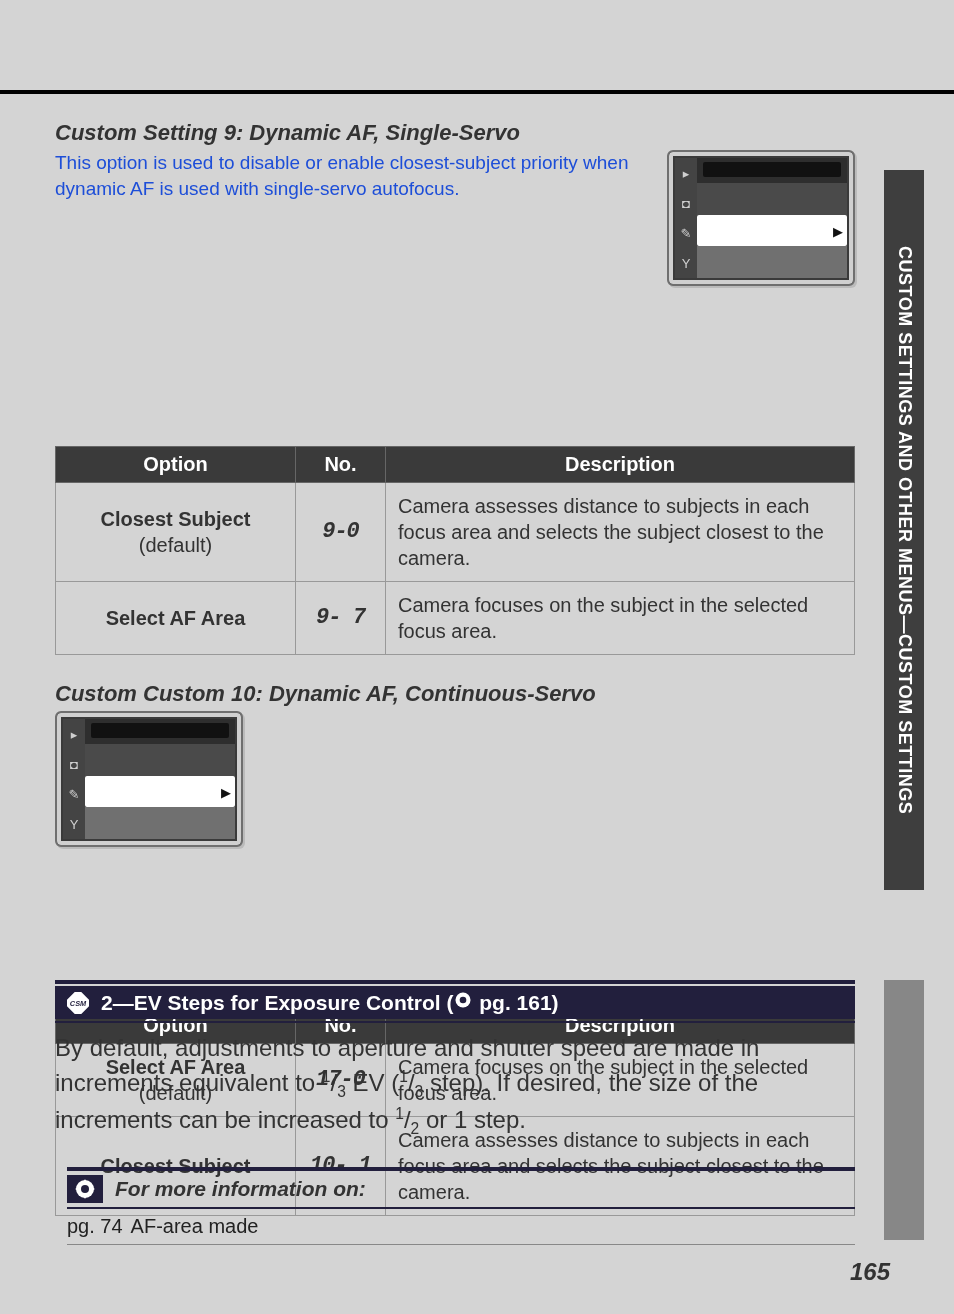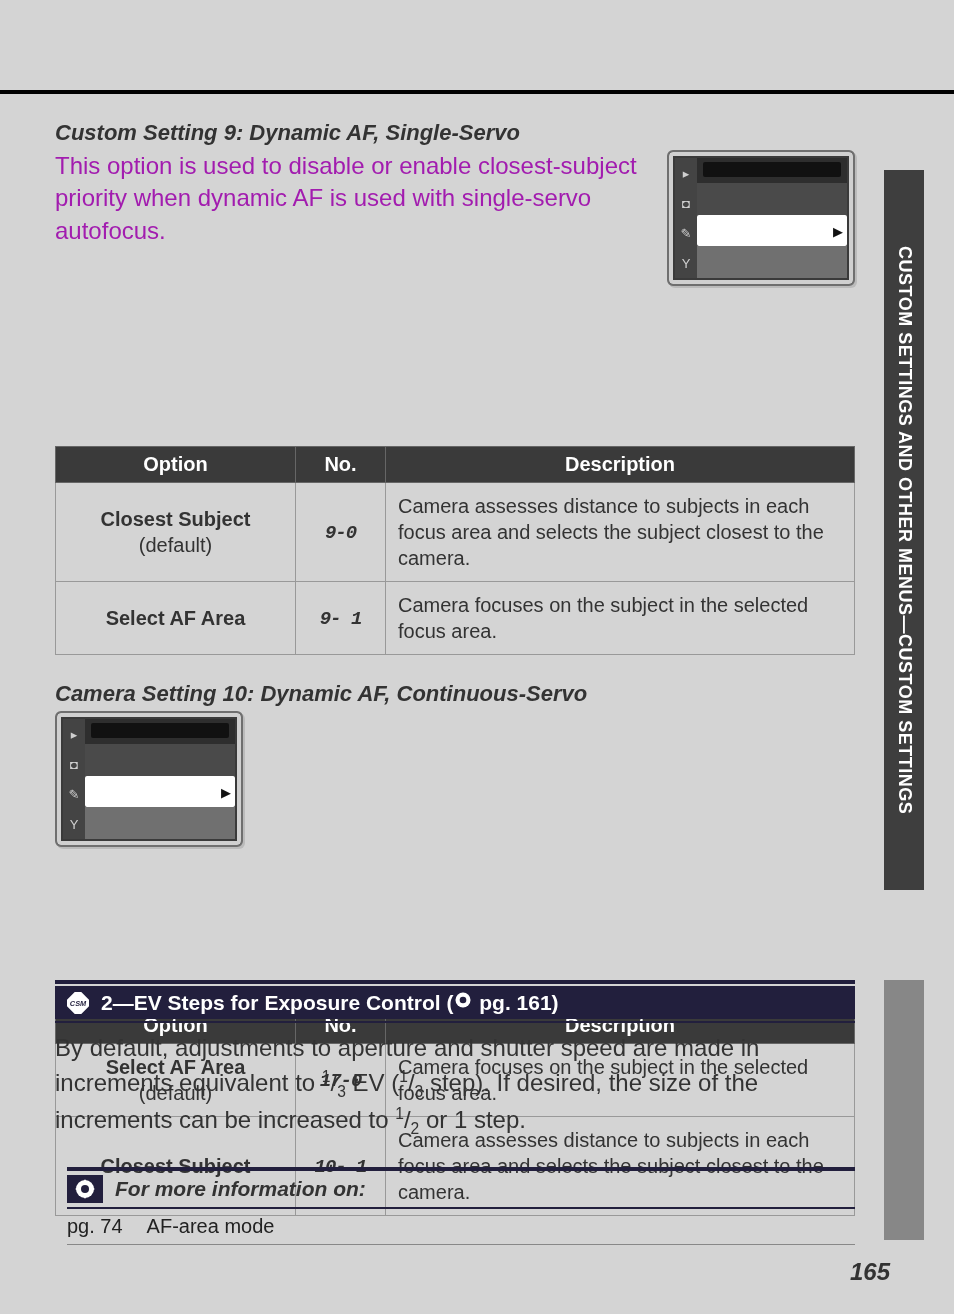--- a/index.html
+++ b/index.html
@@ -9,7 +9,7 @@
   .content { position: absolute; top: 120px; left: 55px; width: 800px; }
 
   .section-title { font-style: italic; font-weight: 600; font-size: 22px; margin-bottom: 4px; color: #333; }
-  .body-text { font-size: 24px; line-height: 1.35; color: #a21caf; font-weight: 400; }
+  .body-text { font-size: 19px; line-height: 1.35; color: #1d4ed8; font-weight: 400; }
 
   .lcd-wrap { position: absolute; right: 0; width: 188px; }
   .lcd {

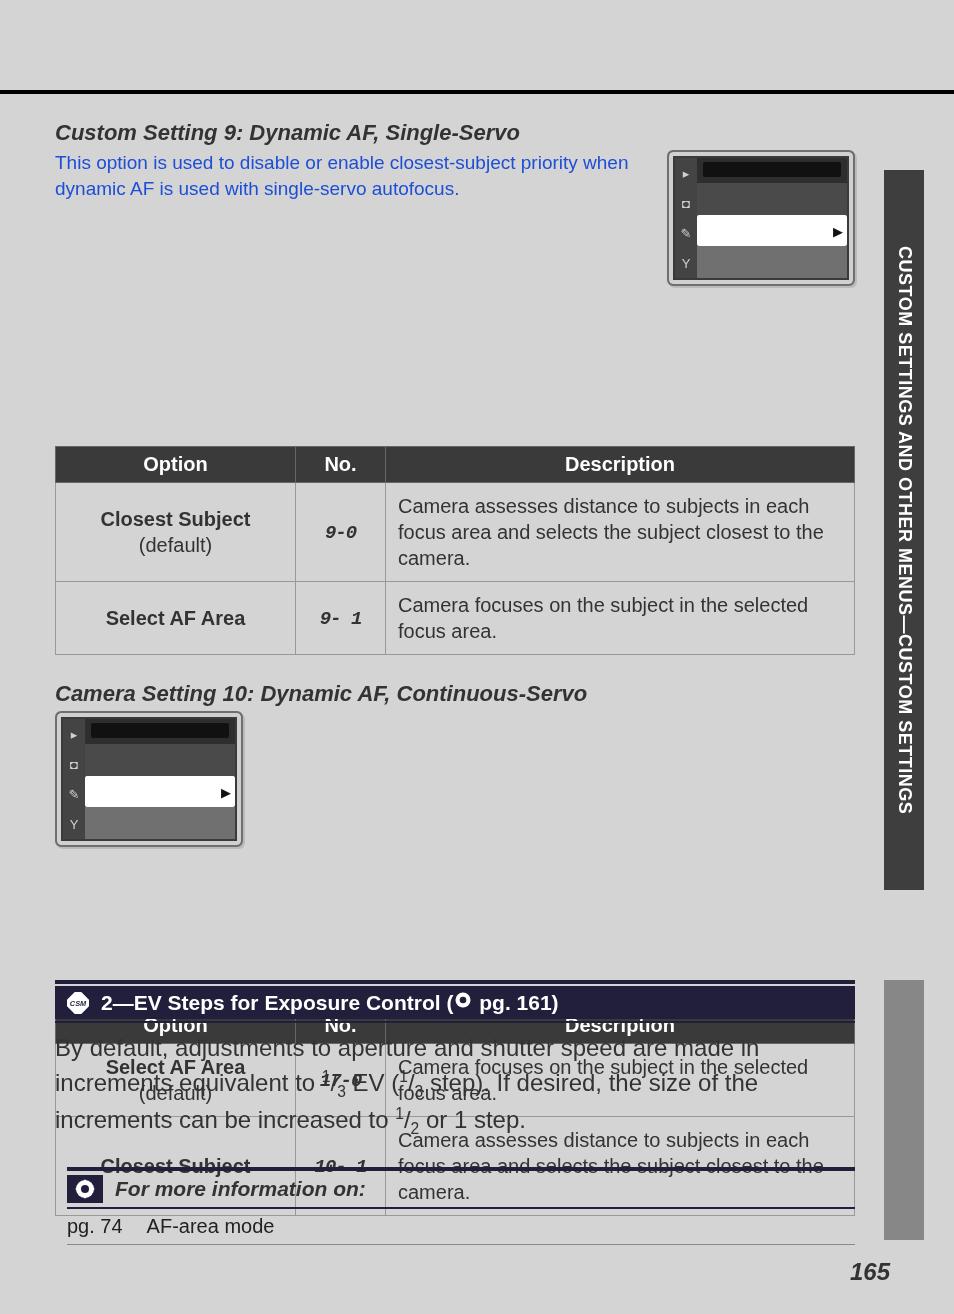--- a/index.html
+++ b/index.html
@@ -37,7 +37,7 @@
   table.opt td.center { text-align: center; }
   .opt-name { font-weight: 700; color: #333; }
   .opt-sub { font-weight: 400; display: block; }
-  .segno { font-family: "Courier New", monospace; font-weight: 700; font-size: 19px; font-style: italic; letter-spacing: -1px; }
+  .segno { font-family: "Courier New", monospace; font-weight: 700; font-size: 22px; font-style: italic; letter-spacing: -1px; }
 
   .s1 { margin-bottom: 5px; }
   .s2 { margin-top: 26px; }

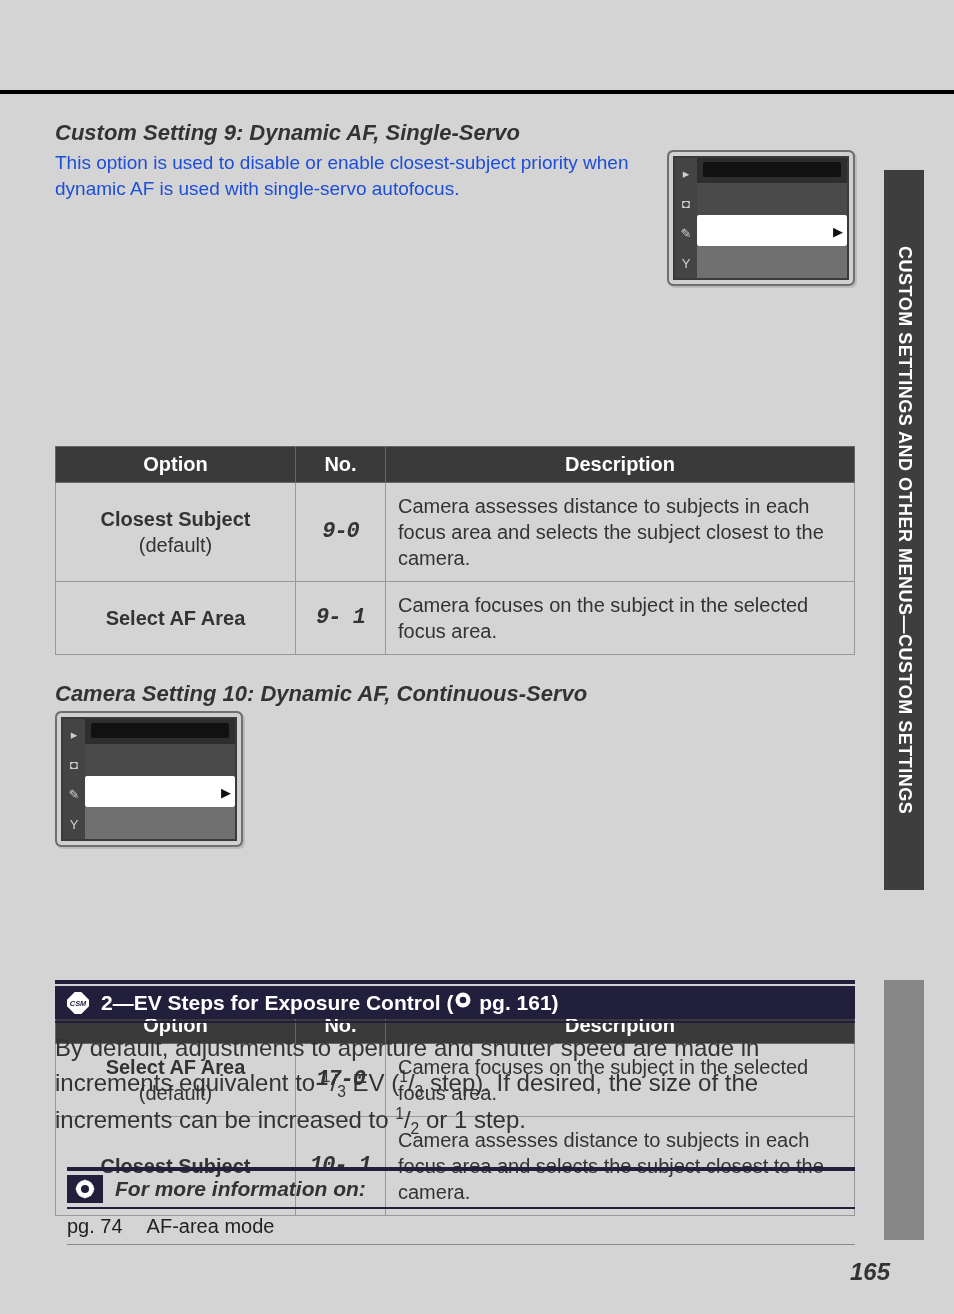--- a/index.html
+++ b/index.html
@@ -123,7 +123,7 @@
           </tr>
           <tr>
             <td class="center"><span class="opt-name">Select AF Area</span><span class="opt-sub"></span></td>
-            <td class="center"><span class="segno">9- 1</span></td>
+            <td class="center"><span class="segno">9- 7</span></td>
             <td>Camera focuses on the subject in the selected focus area.</td>
           </tr>
         </tbody>

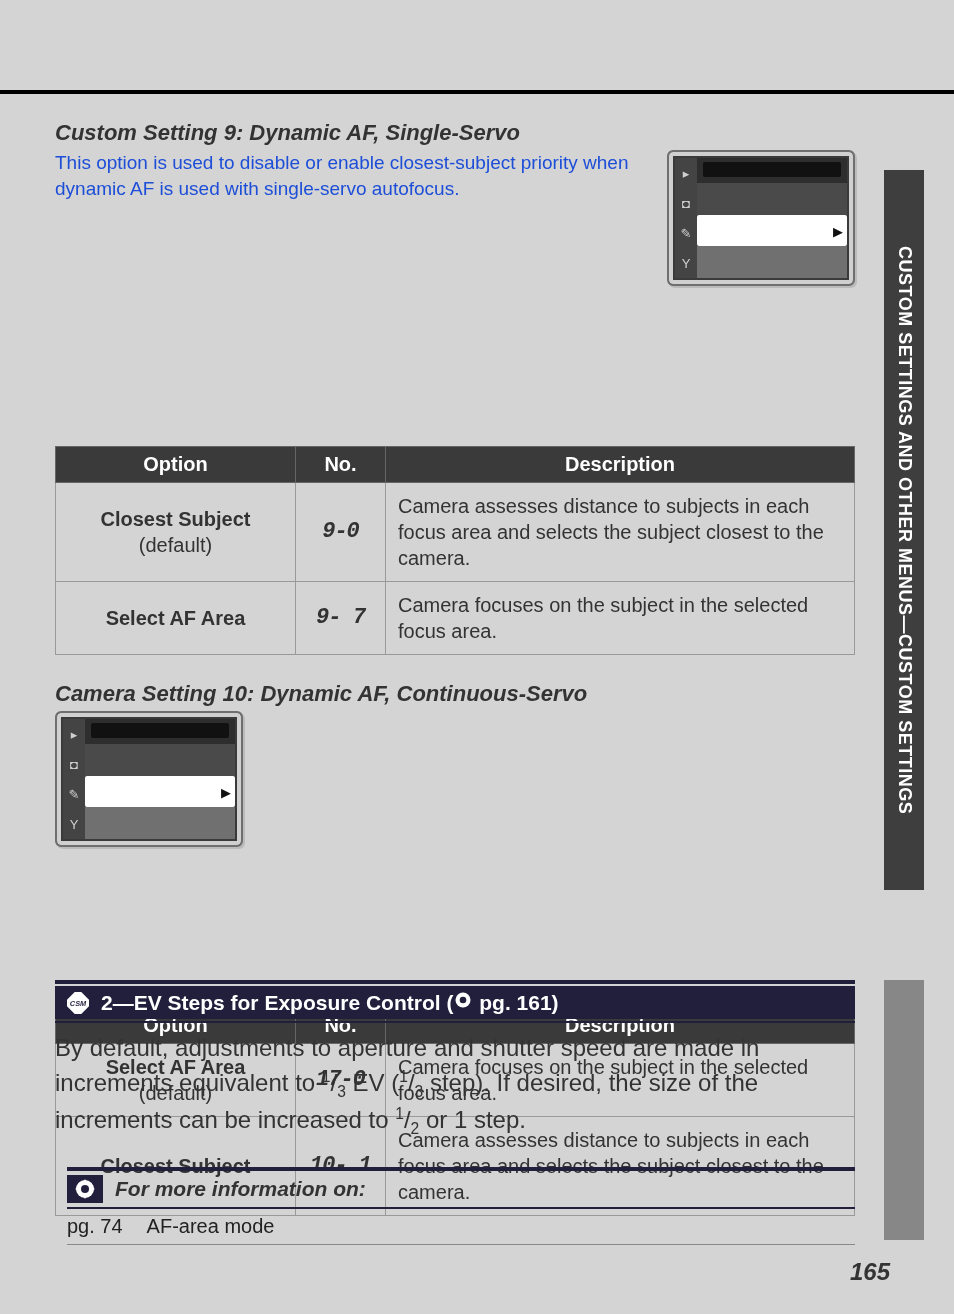--- a/index.html
+++ b/index.html
@@ -131,7 +131,7 @@
     </div>
 
     <div class="s2">
-      <div class="section-title">Camera Setting 10: Dynamic AF, Continuous-Servo</div>
+      <div class="section-title">Custom Custom 10: Dynamic AF, Continuous-Servo</div>
       <div style="display:flex; gap:16px;">
         <div class="lcd-wrap" style="position:relative;">
           <div class="lcd" style="position:relative;">

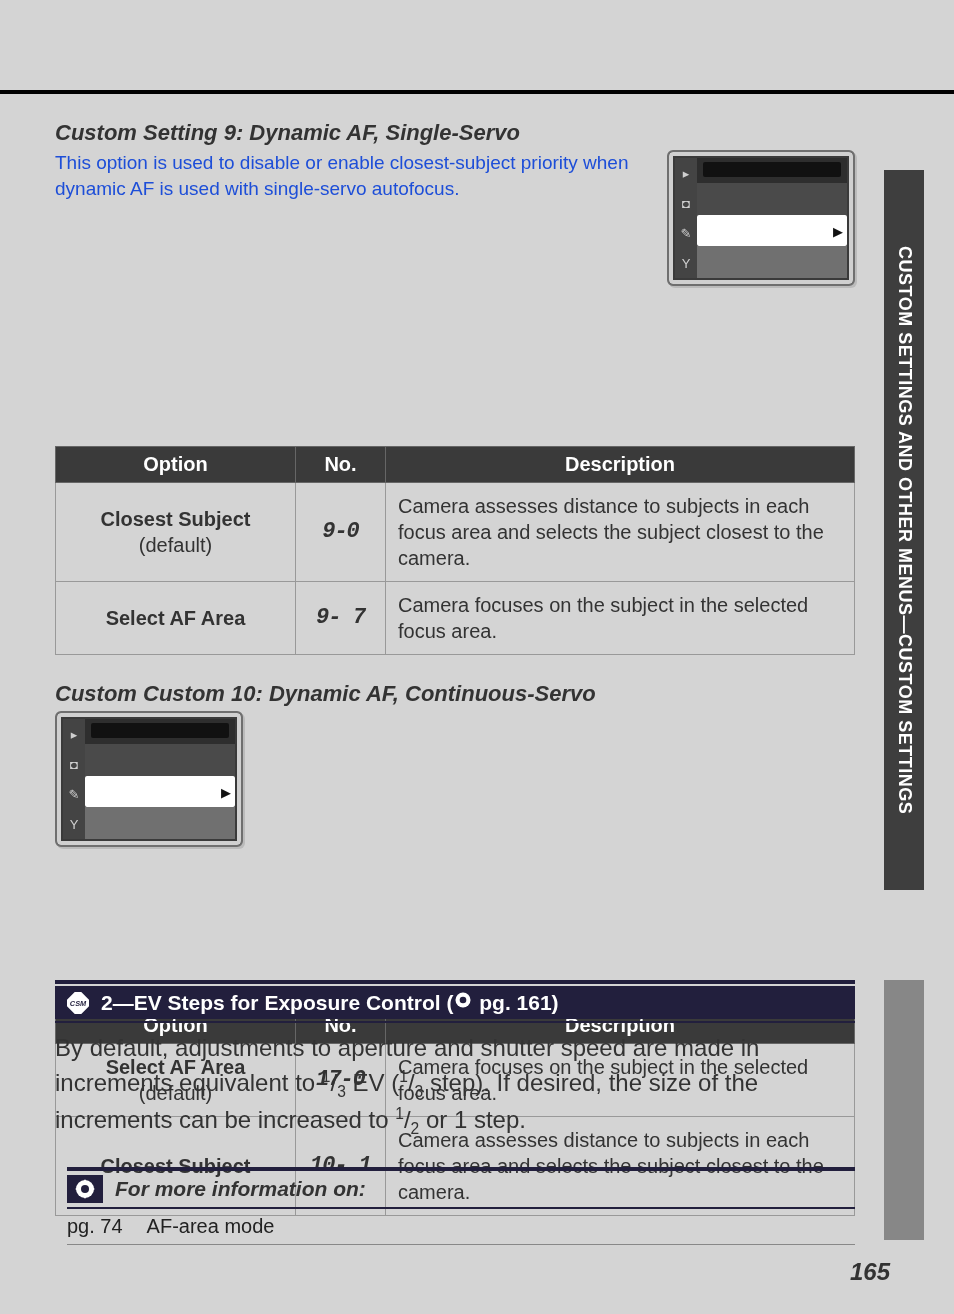--- a/index.html
+++ b/index.html
@@ -60,7 +60,7 @@
   .more-head .icon { width: 36px; height: 28px; background: #221f3d; display:flex; align-items:center; justify-content:center; margin-right: 12px; }
   .more-head .title { font-style: italic; font-weight: 700; font-size: 21px; color: #333; }
   .more-bar2 { height: 2px; background: #221f3d; }
-  .ref-row { display: flex; gap: 24px; font-size: 20px; padding: 6px 0; border-bottom: 1px solid #888; }
+  .ref-row { display: flex; gap: 8px; font-size: 20px; padding: 6px 0; border-bottom: 1px solid #888; }
 
   .sidebar-tab { position: absolute; right: 30px; top: 170px; width: 40px; height: 720px; background: #3e3e3e; display:flex; align-items:center; justify-content:center; }
   .sidebar-tab .txt { writing-mode: vertical-rl; color: #fff; font-weight: 700; font-size: 18px; letter-spacing: 0.5px; white-space: nowrap; }

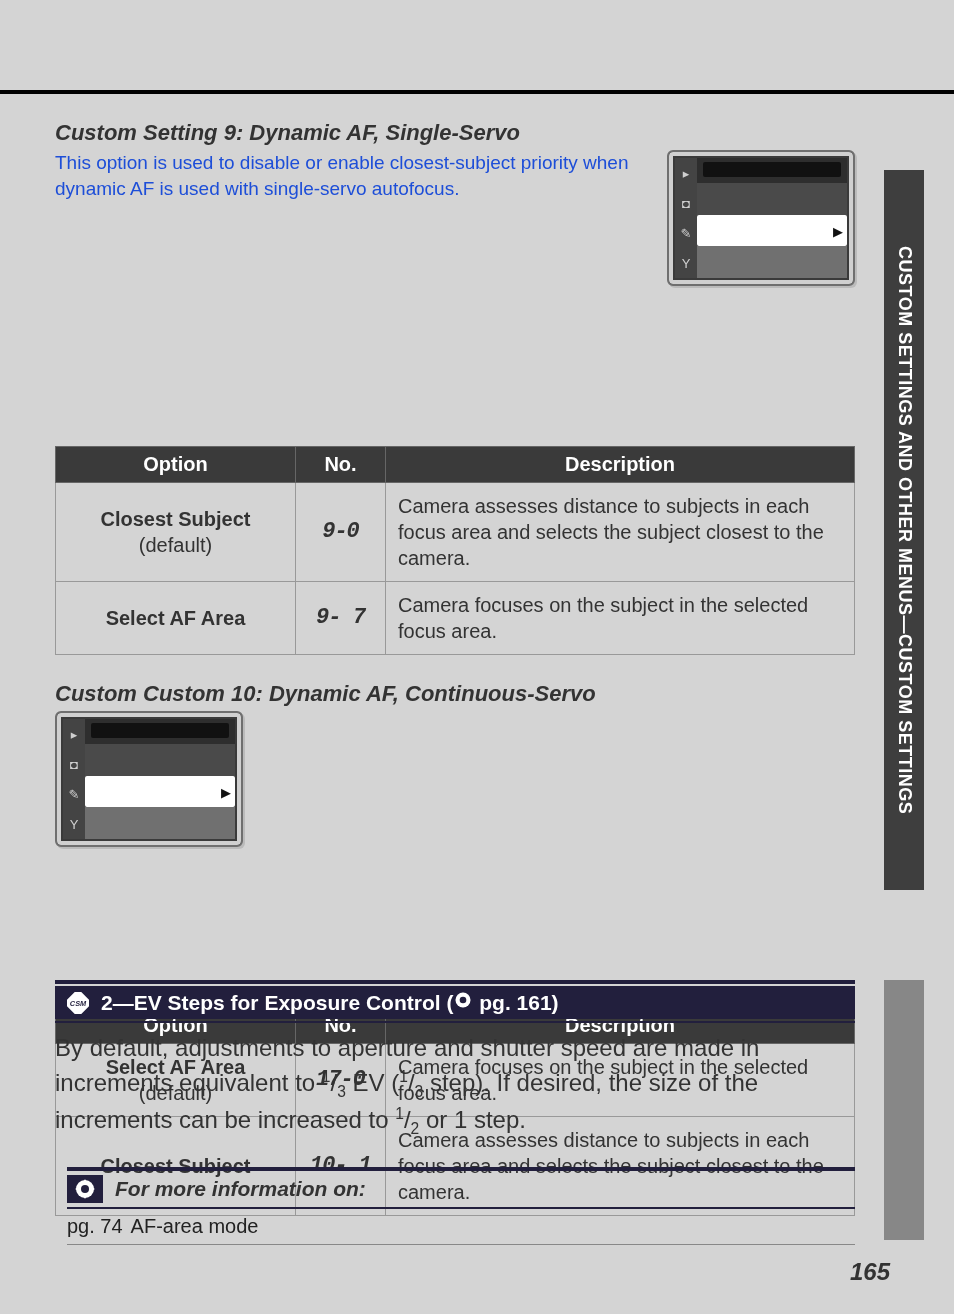--- a/index.html
+++ b/index.html
@@ -214,7 +214,7 @@
       <div class="more-bar2"></div>
       <div class="ref-row">
         <span>pg. 74</span>
-        <span>AF-area mode</span>
+        <span>AF-area made</span>
       </div>
     </div>
   </div>

